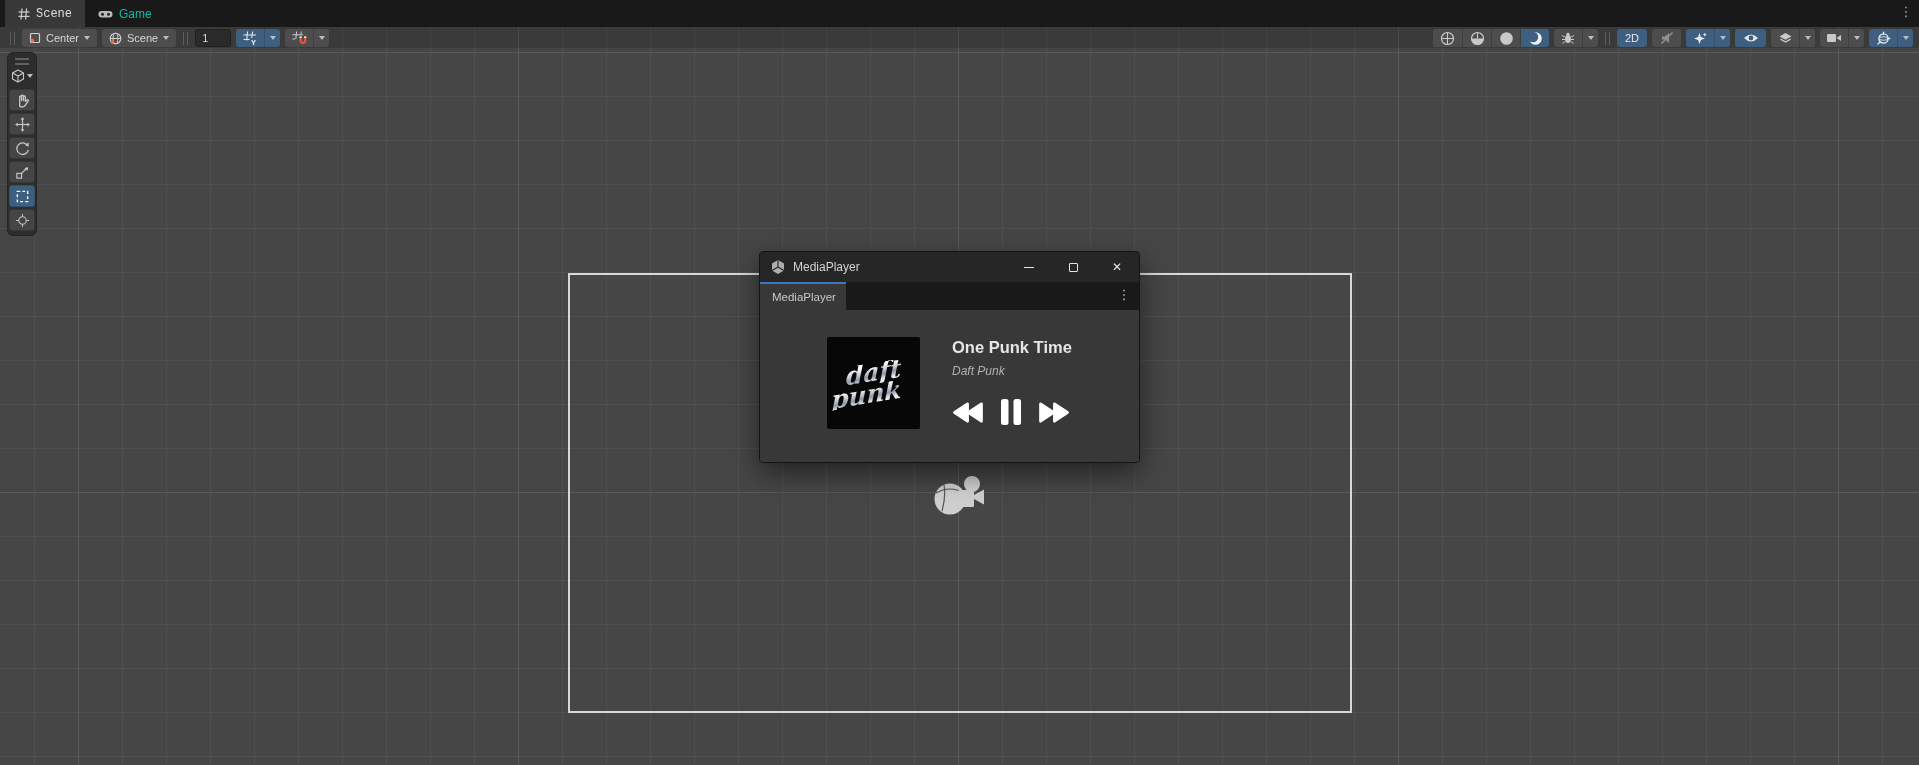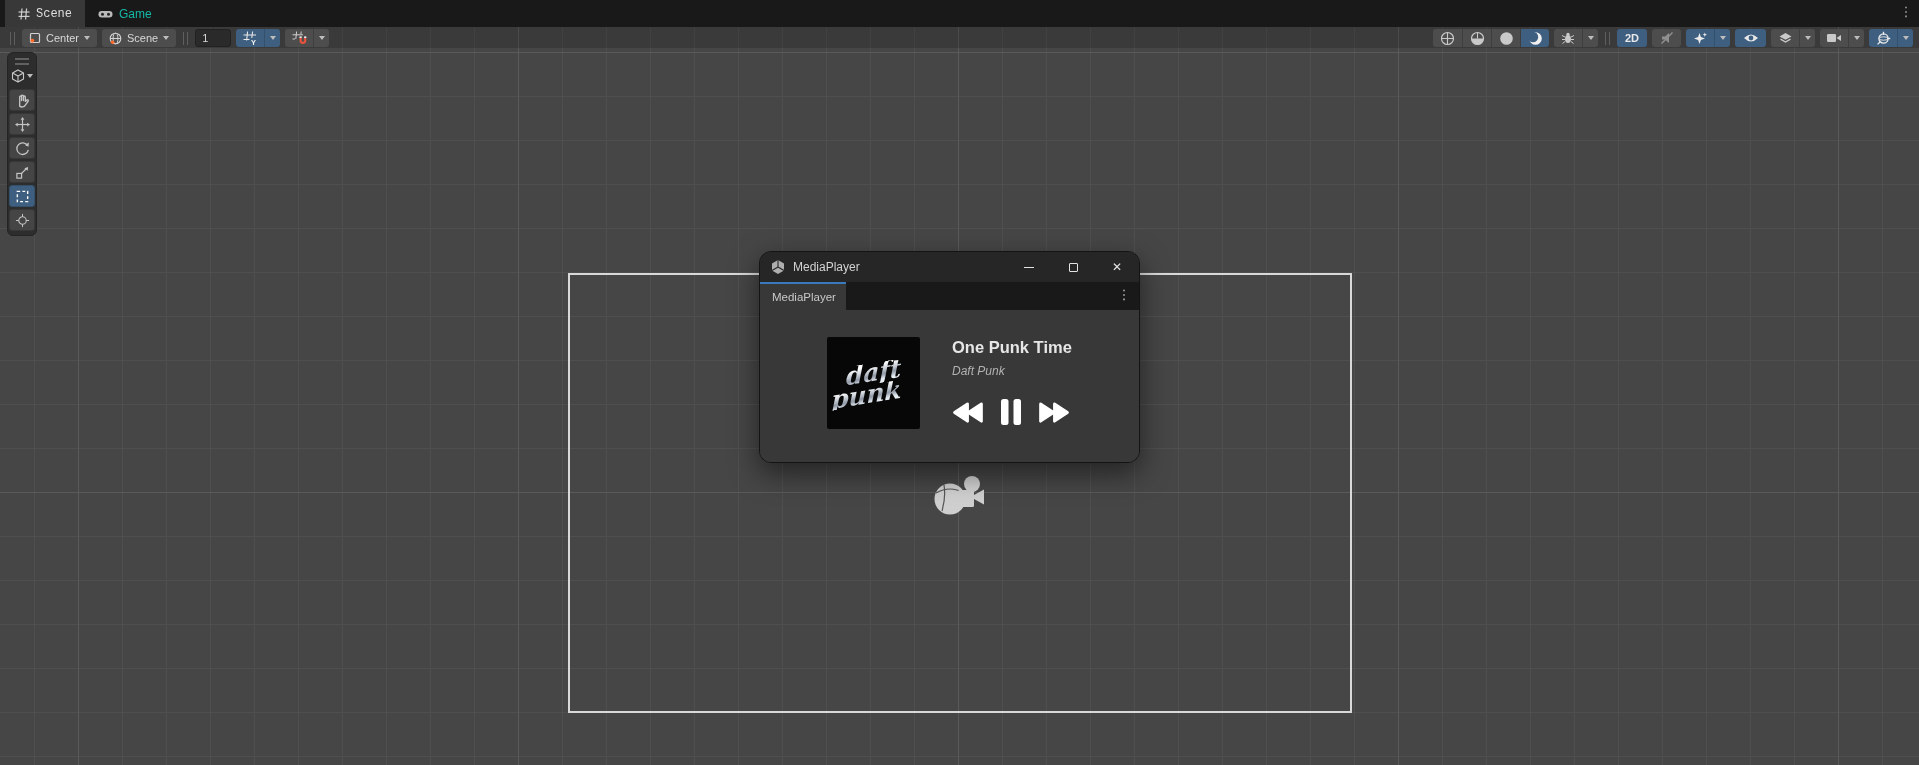--- a/index.html
+++ b/index.html
@@ -42,7 +42,7 @@
   .crt { width:0; height:0; border-left:3.5px solid transparent; border-right:3.5px solid transparent; border-top:4px solid #bdbdbd; }
   .vsep { width:5px; height:13px; border-left:1px solid #5e5e5e; border-right:1px solid #5e5e5e; margin:0 2px; }
   .gridinput { width:36px; height:18px; background:#2a2a2a; border:1px solid #212121; border-radius:3px; color:#d8d8d8; font-size:11px; padding:0 6px; line-height:17px; }
-  .lbl2d { font-size:11px; font-weight:bold; color:#e8e8e8; }
+  .lbl2d { font-size:11px; font-weight:normal; color:#e8e8e8; }
 
   
   .tools { position:absolute; left:7px; top:25px; width:30px; background:#2d2d2d; border:1px solid #242424; border-radius:6px; padding:3px 1px 3px 1px; display:flex; flex-direction:column; align-items:center; }

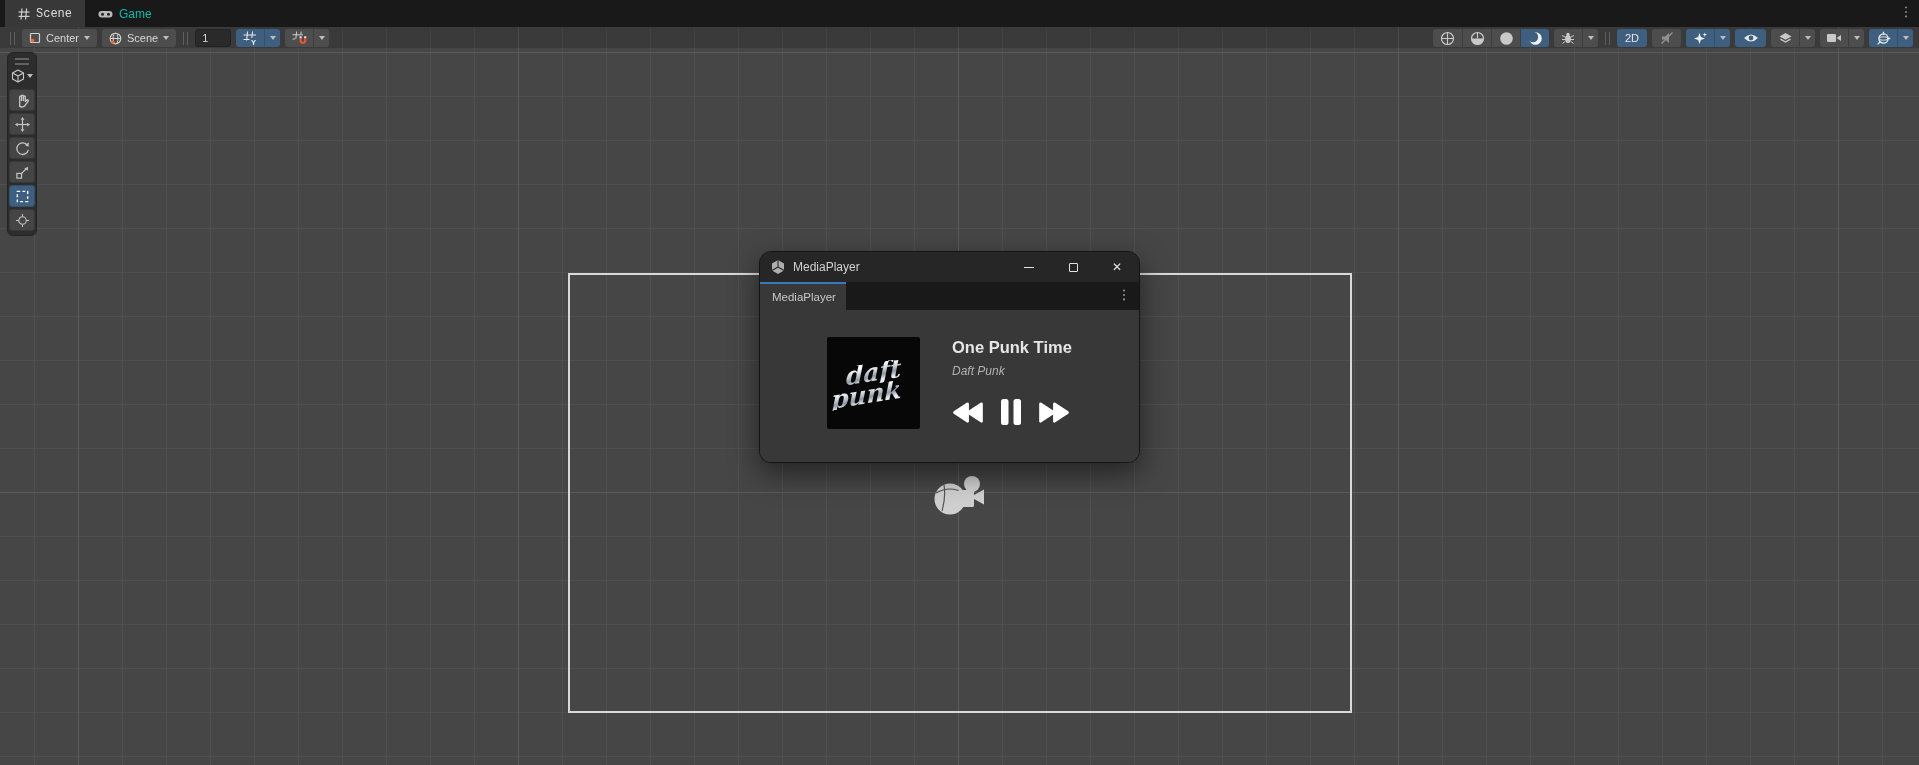--- a/index.html
+++ b/index.html
@@ -56,7 +56,7 @@
   .gizmo { position:absolute; left:932px; top:446px; }
 
   
-  .mwin { position:absolute; left:759px; top:224px; width:381px; height:212px; border-radius:12px; background:#383838; box-shadow:0 10px 28px rgba(0,0,0,0.5); border:1px solid #141414; overflow:hidden; }
+  .mwin { position:absolute; left:759px; top:224px; width:381px; height:212px; border-radius:4px; background:#383838; box-shadow:0 10px 28px rgba(0,0,0,0.5); border:1px solid #141414; overflow:hidden; }
   .mtitle { height:30px; background:#262626; display:flex; align-items:center; padding-left:10px; gap:7px; }
   .mtitle .wt { font-size:12px; color:#d2d2d2; }
   .wbtns { margin-left:auto; display:flex; height:30px; }

